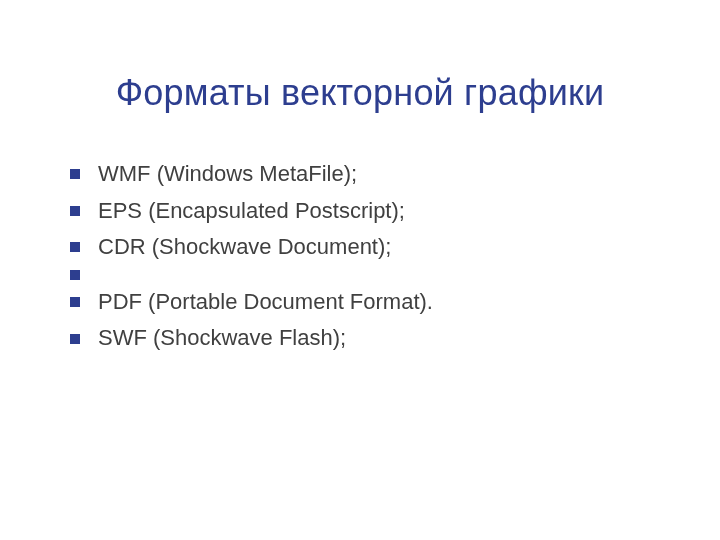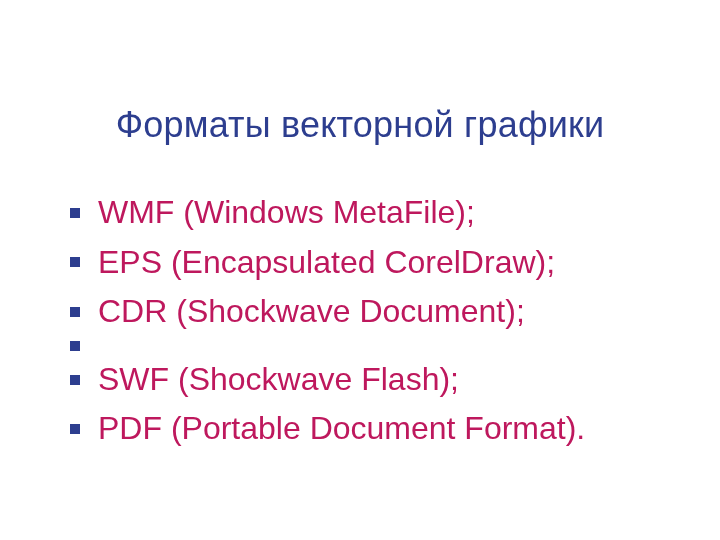--- a/index.html
+++ b/index.html
@@ -16,7 +16,6 @@
     height: 500px;
     position: relative;
     box-sizing: border-box;
-    margin-top: 32px;
   }
   .title {
     position: absolute;

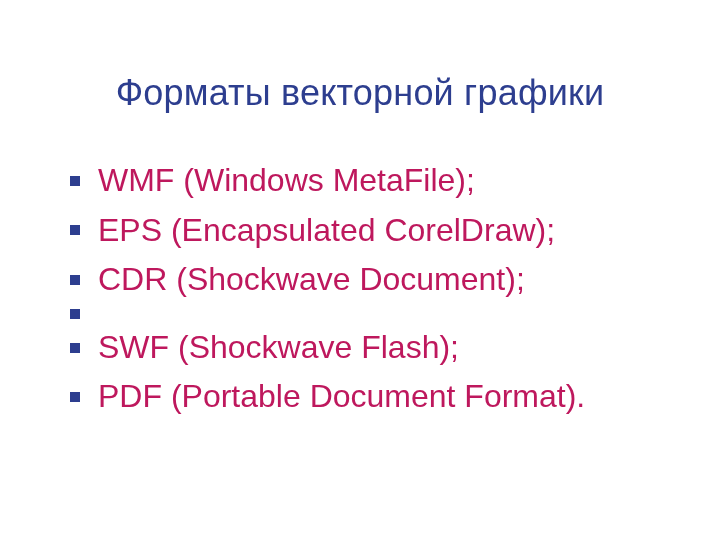--- a/index.html
+++ b/index.html
@@ -49,8 +49,8 @@
     flex-shrink: 0;
   }
   .label {
-    font-size: 32px;
-    color: #be185d;
+    font-size: 22px;
+    color: #404040;
     font-family: Verdana, Geneva, sans-serif;
   }
 </style>

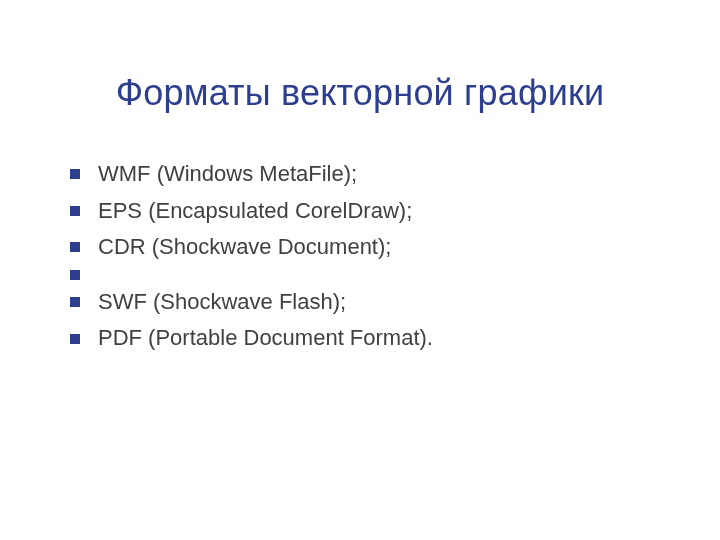--- a/index.html
+++ b/index.html
@@ -66,7 +66,7 @@
     </div>
     <div class="item">
       <div class="bullet"></div>
-      <div class="label">EPS (Encapsulated CorelDraw);</div>
+      <div class="label">EPS (Encapsulated Postscript);</div>
     </div>
     <div class="item">
       <div class="bullet"></div>

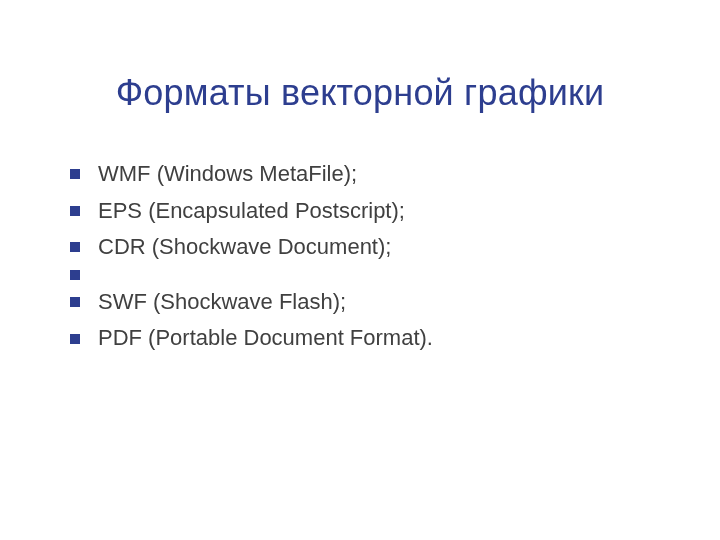--- a/index.html
+++ b/index.html
@@ -77,11 +77,11 @@
     </div>
     <div class="item">
       <div class="bullet"></div>
-      <div class="label">SWF (Shockwave Flash);</div>
+      <div class="label">PDF (Portable Document Format).</div>
     </div>
     <div class="item">
       <div class="bullet"></div>
-      <div class="label">PDF (Portable Document Format).</div>
+      <div class="label">SWF (Shockwave Flash);</div>
     </div>
   </div>
 </div>

